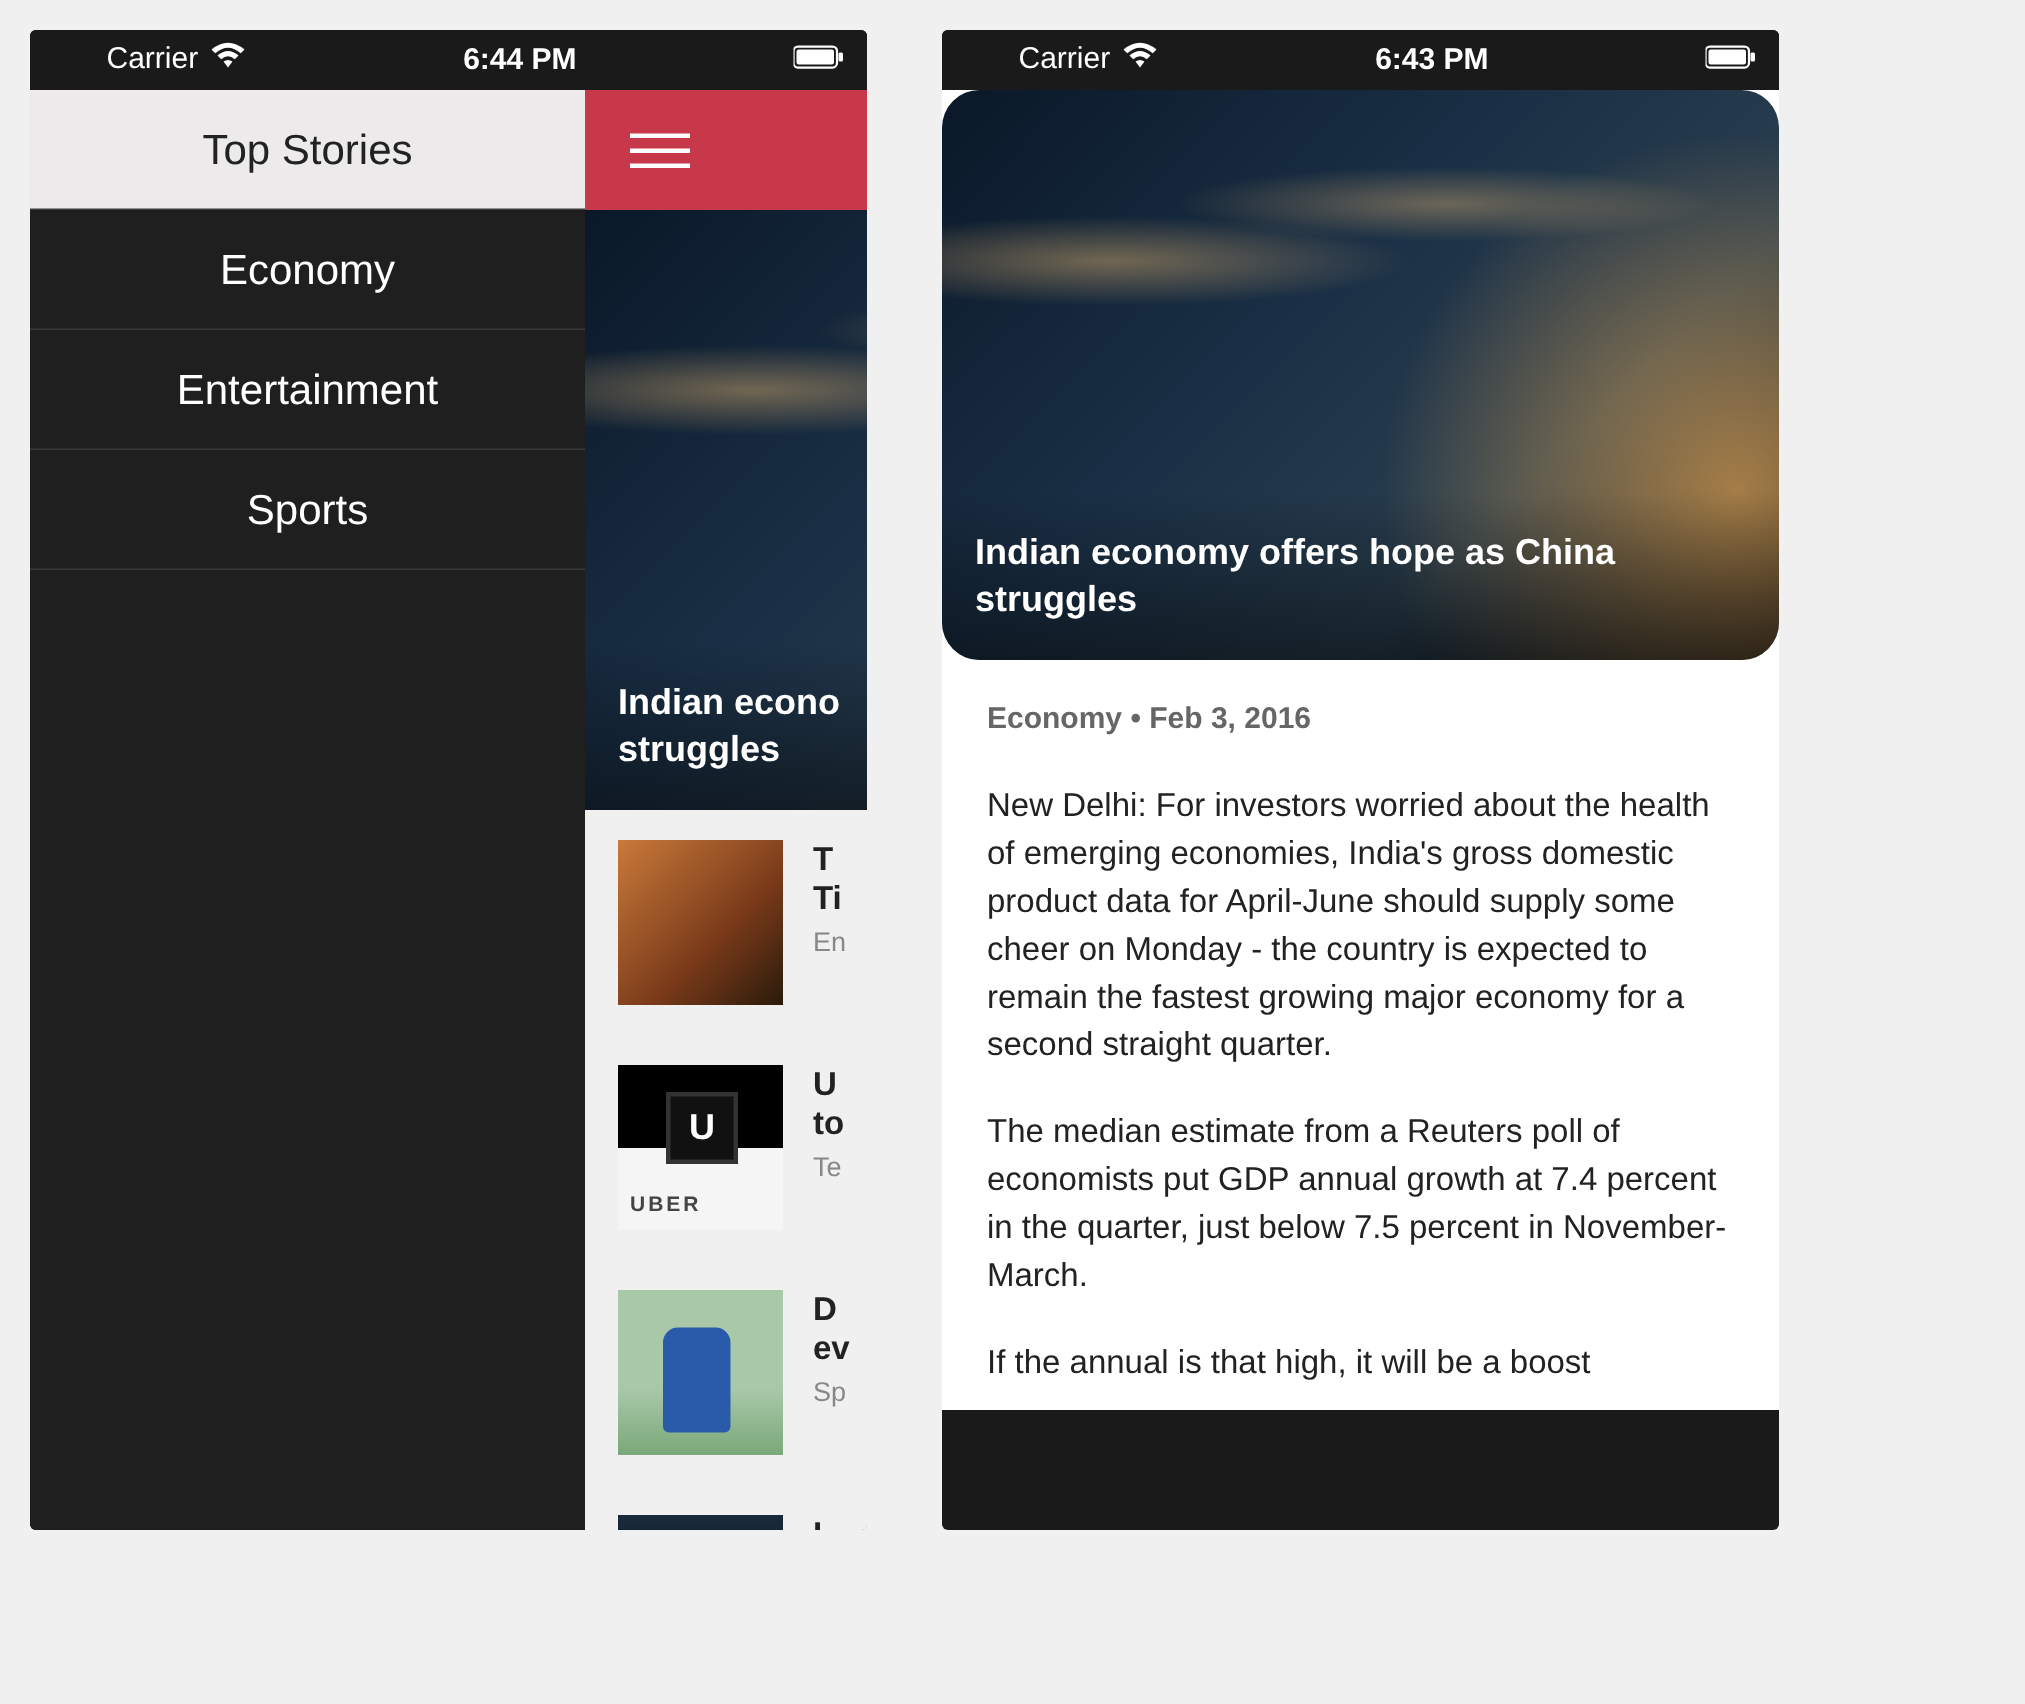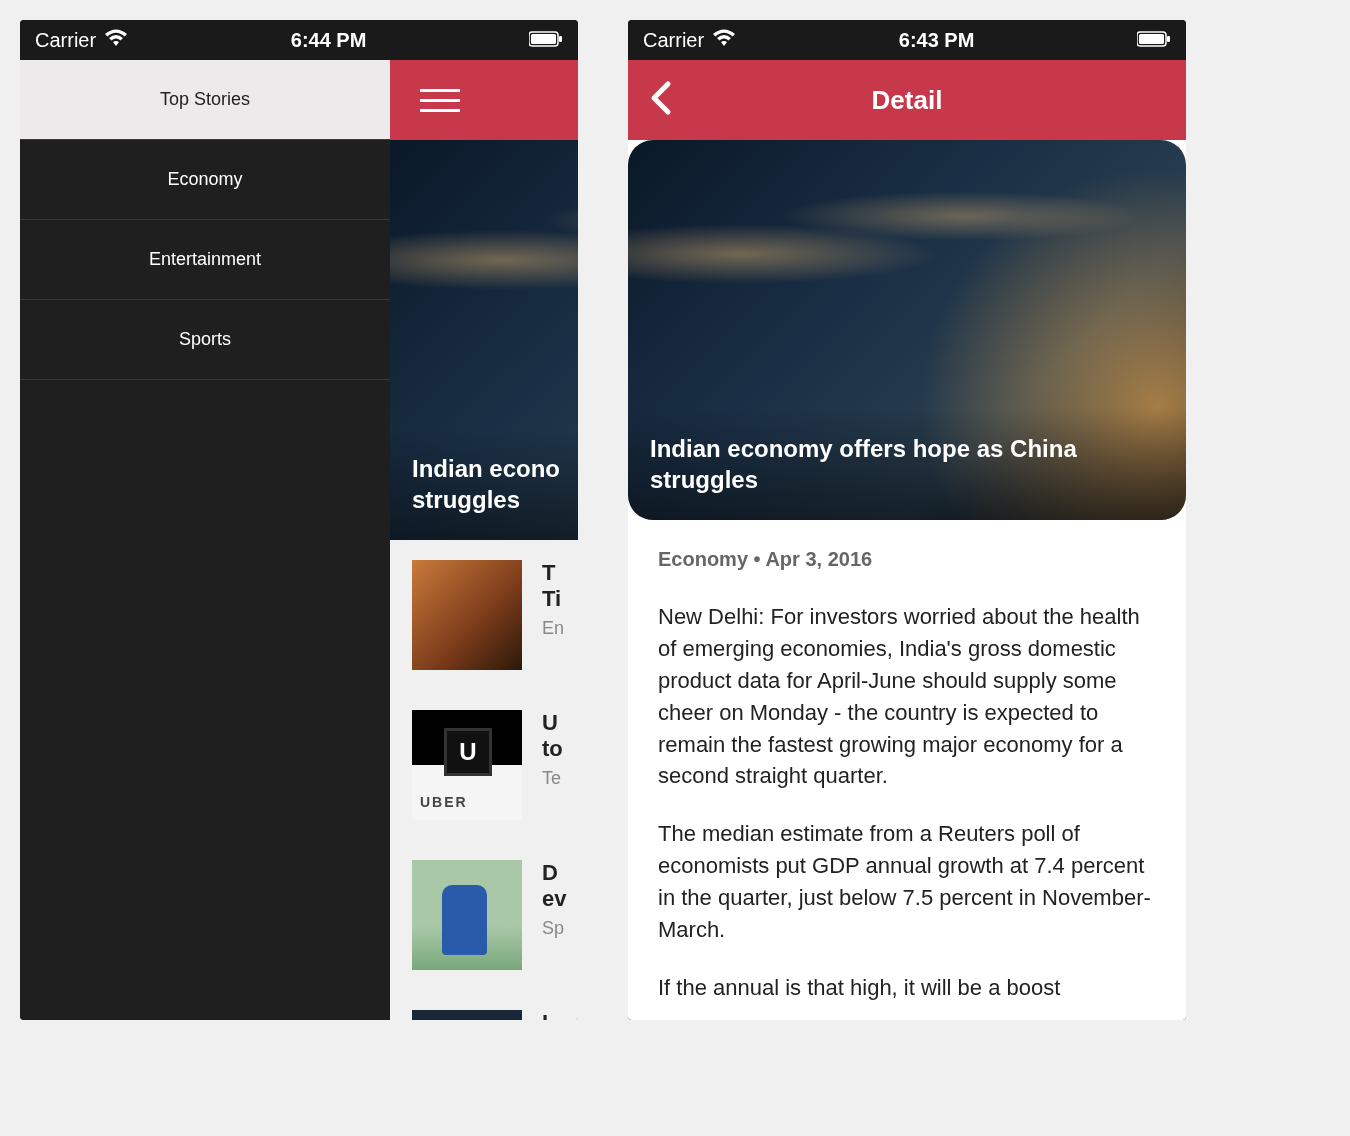--- a/index.html
+++ b/index.html
@@ -30,7 +30,7 @@
     font-size: 20px;
     font-weight: 500;
   }
-  .status-left { display: flex; align-items: flex-start; gap: 8px; }
+  .status-left { display: flex; align-items: flex-start; gap: 8px; margin-left: 36px; }
   .wifi-icon { display:inline-block; }
   .battery-icon { display:inline-block; }
   .nav-bar {

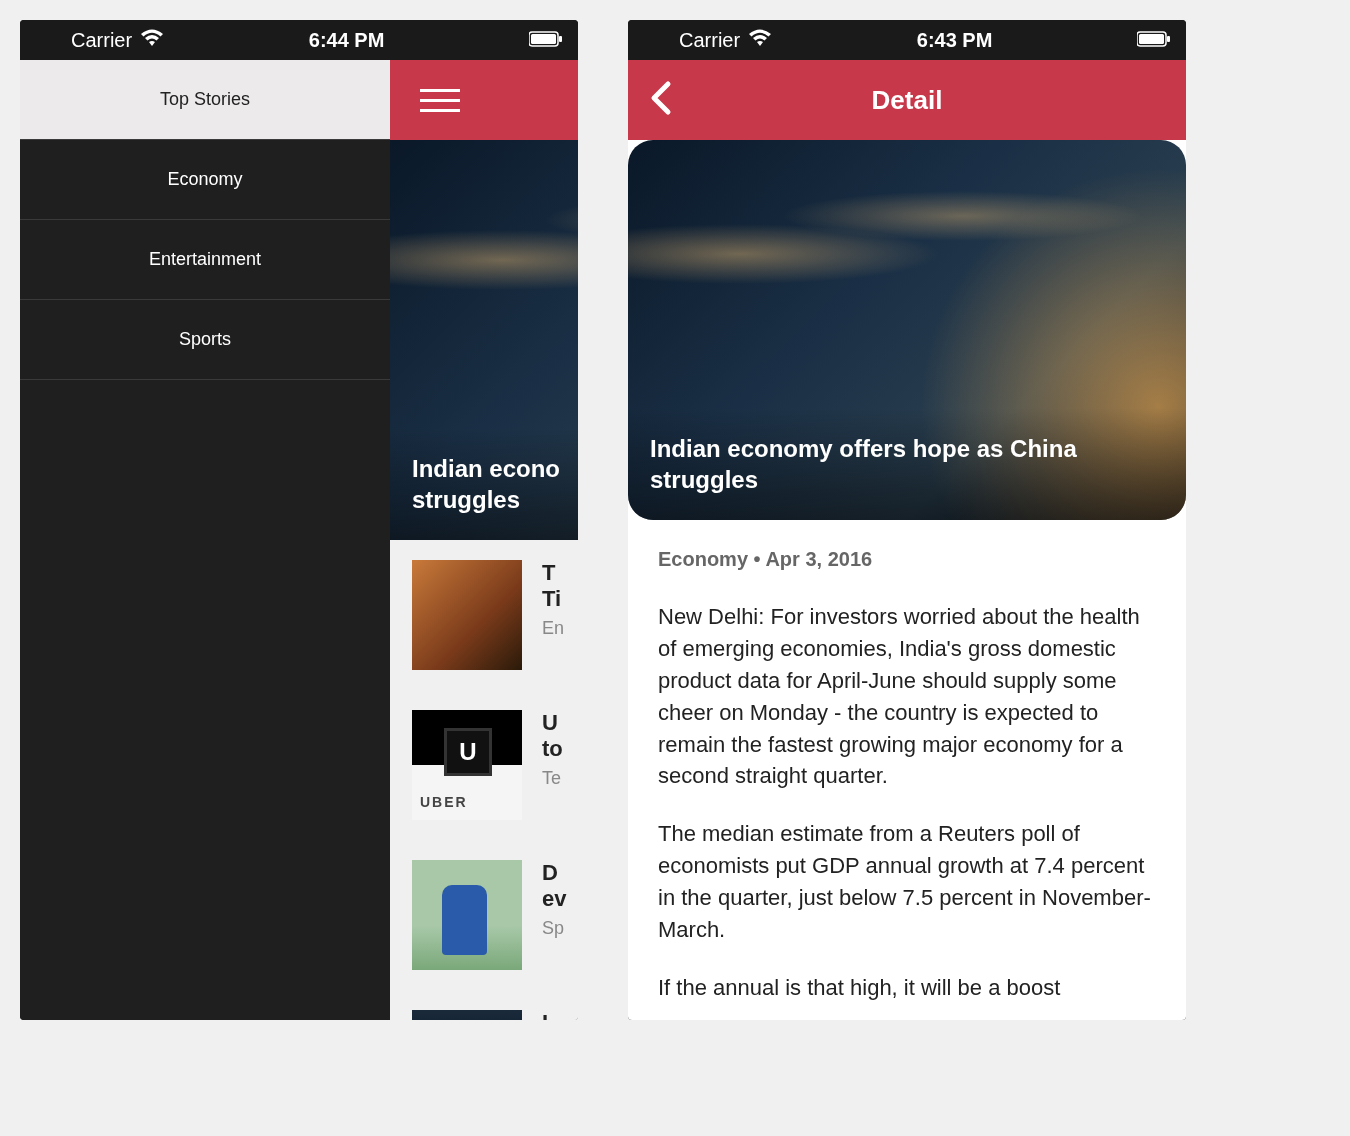--- a/index.html
+++ b/index.html
@@ -92,7 +92,7 @@
     justify-content: center;
     border-bottom: 1px solid #3a3a3a;
     color: #fff;
-    font-size: 18px;
+    font-size: 28px;
     cursor: pointer;
   }
   .drawer-item.active {

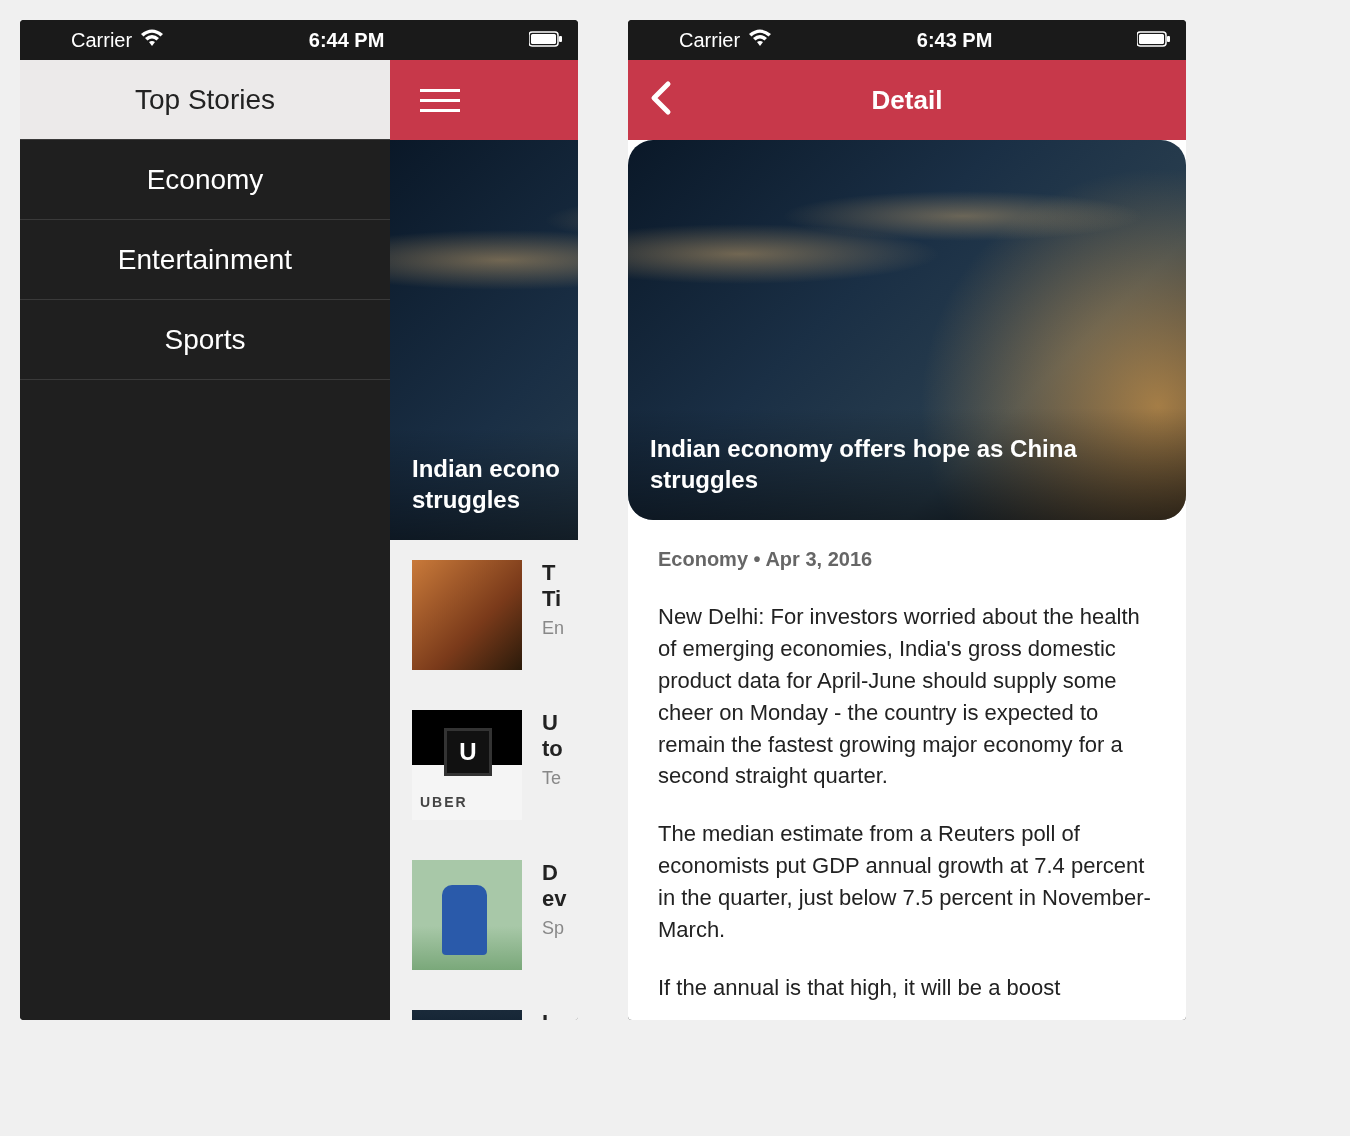--- a/index.html
+++ b/index.html
@@ -279,14 +279,6 @@
         </svg>
     </span>
   </div>
-  <div class="nav-bar">
-    <div class="back-chevron">
-      <svg width="28" height="40" viewBox="0 0 28 40">
-          <path d="M20 6 L6 20 L20 34" stroke="#fff" stroke-width="5" fill="none" stroke-linecap="round" stroke-linejoin="round"></path>
-        </svg>
-    </div>
-    <div class="nav-title">Detail</div>
-  </div>
   <div class="detail-body">
     <div class="hero detail-hero">
       <div class="hero-overlay">Indian economy offers hope as China struggles</div>

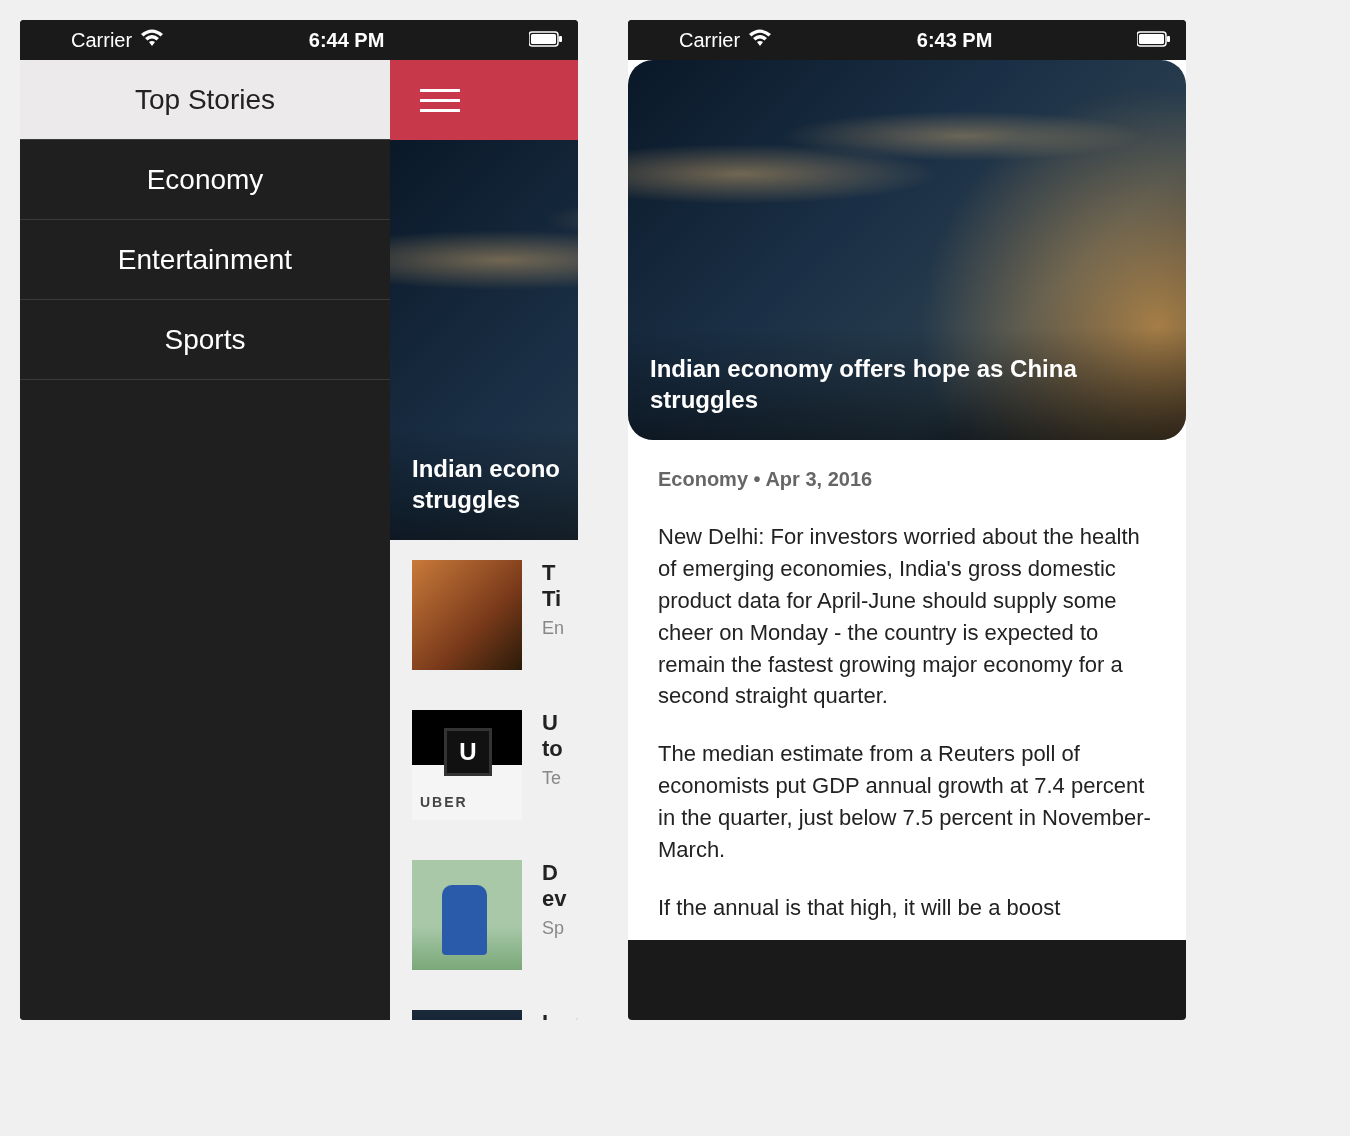--- a/index.html
+++ b/index.html
@@ -284,7 +284,7 @@
       <div class="hero-overlay">Indian economy offers hope as China struggles</div>
     </div>
     <div class="detail-meta">
-      <span>Economy</span><span>  •  </span><span>Apr 3, 2016</span>
+      <span>Economy</span><span>  •  </span><span>Feb 3, 2016</span>
     </div>
     <div class="detail-content">
       <p>New Delhi: For investors worried about the health of emerging economies, India's gross domestic product data for April-June should supply some cheer on Monday - the country is expected to remain the fastest growing major economy for a second straight quarter.</p>

